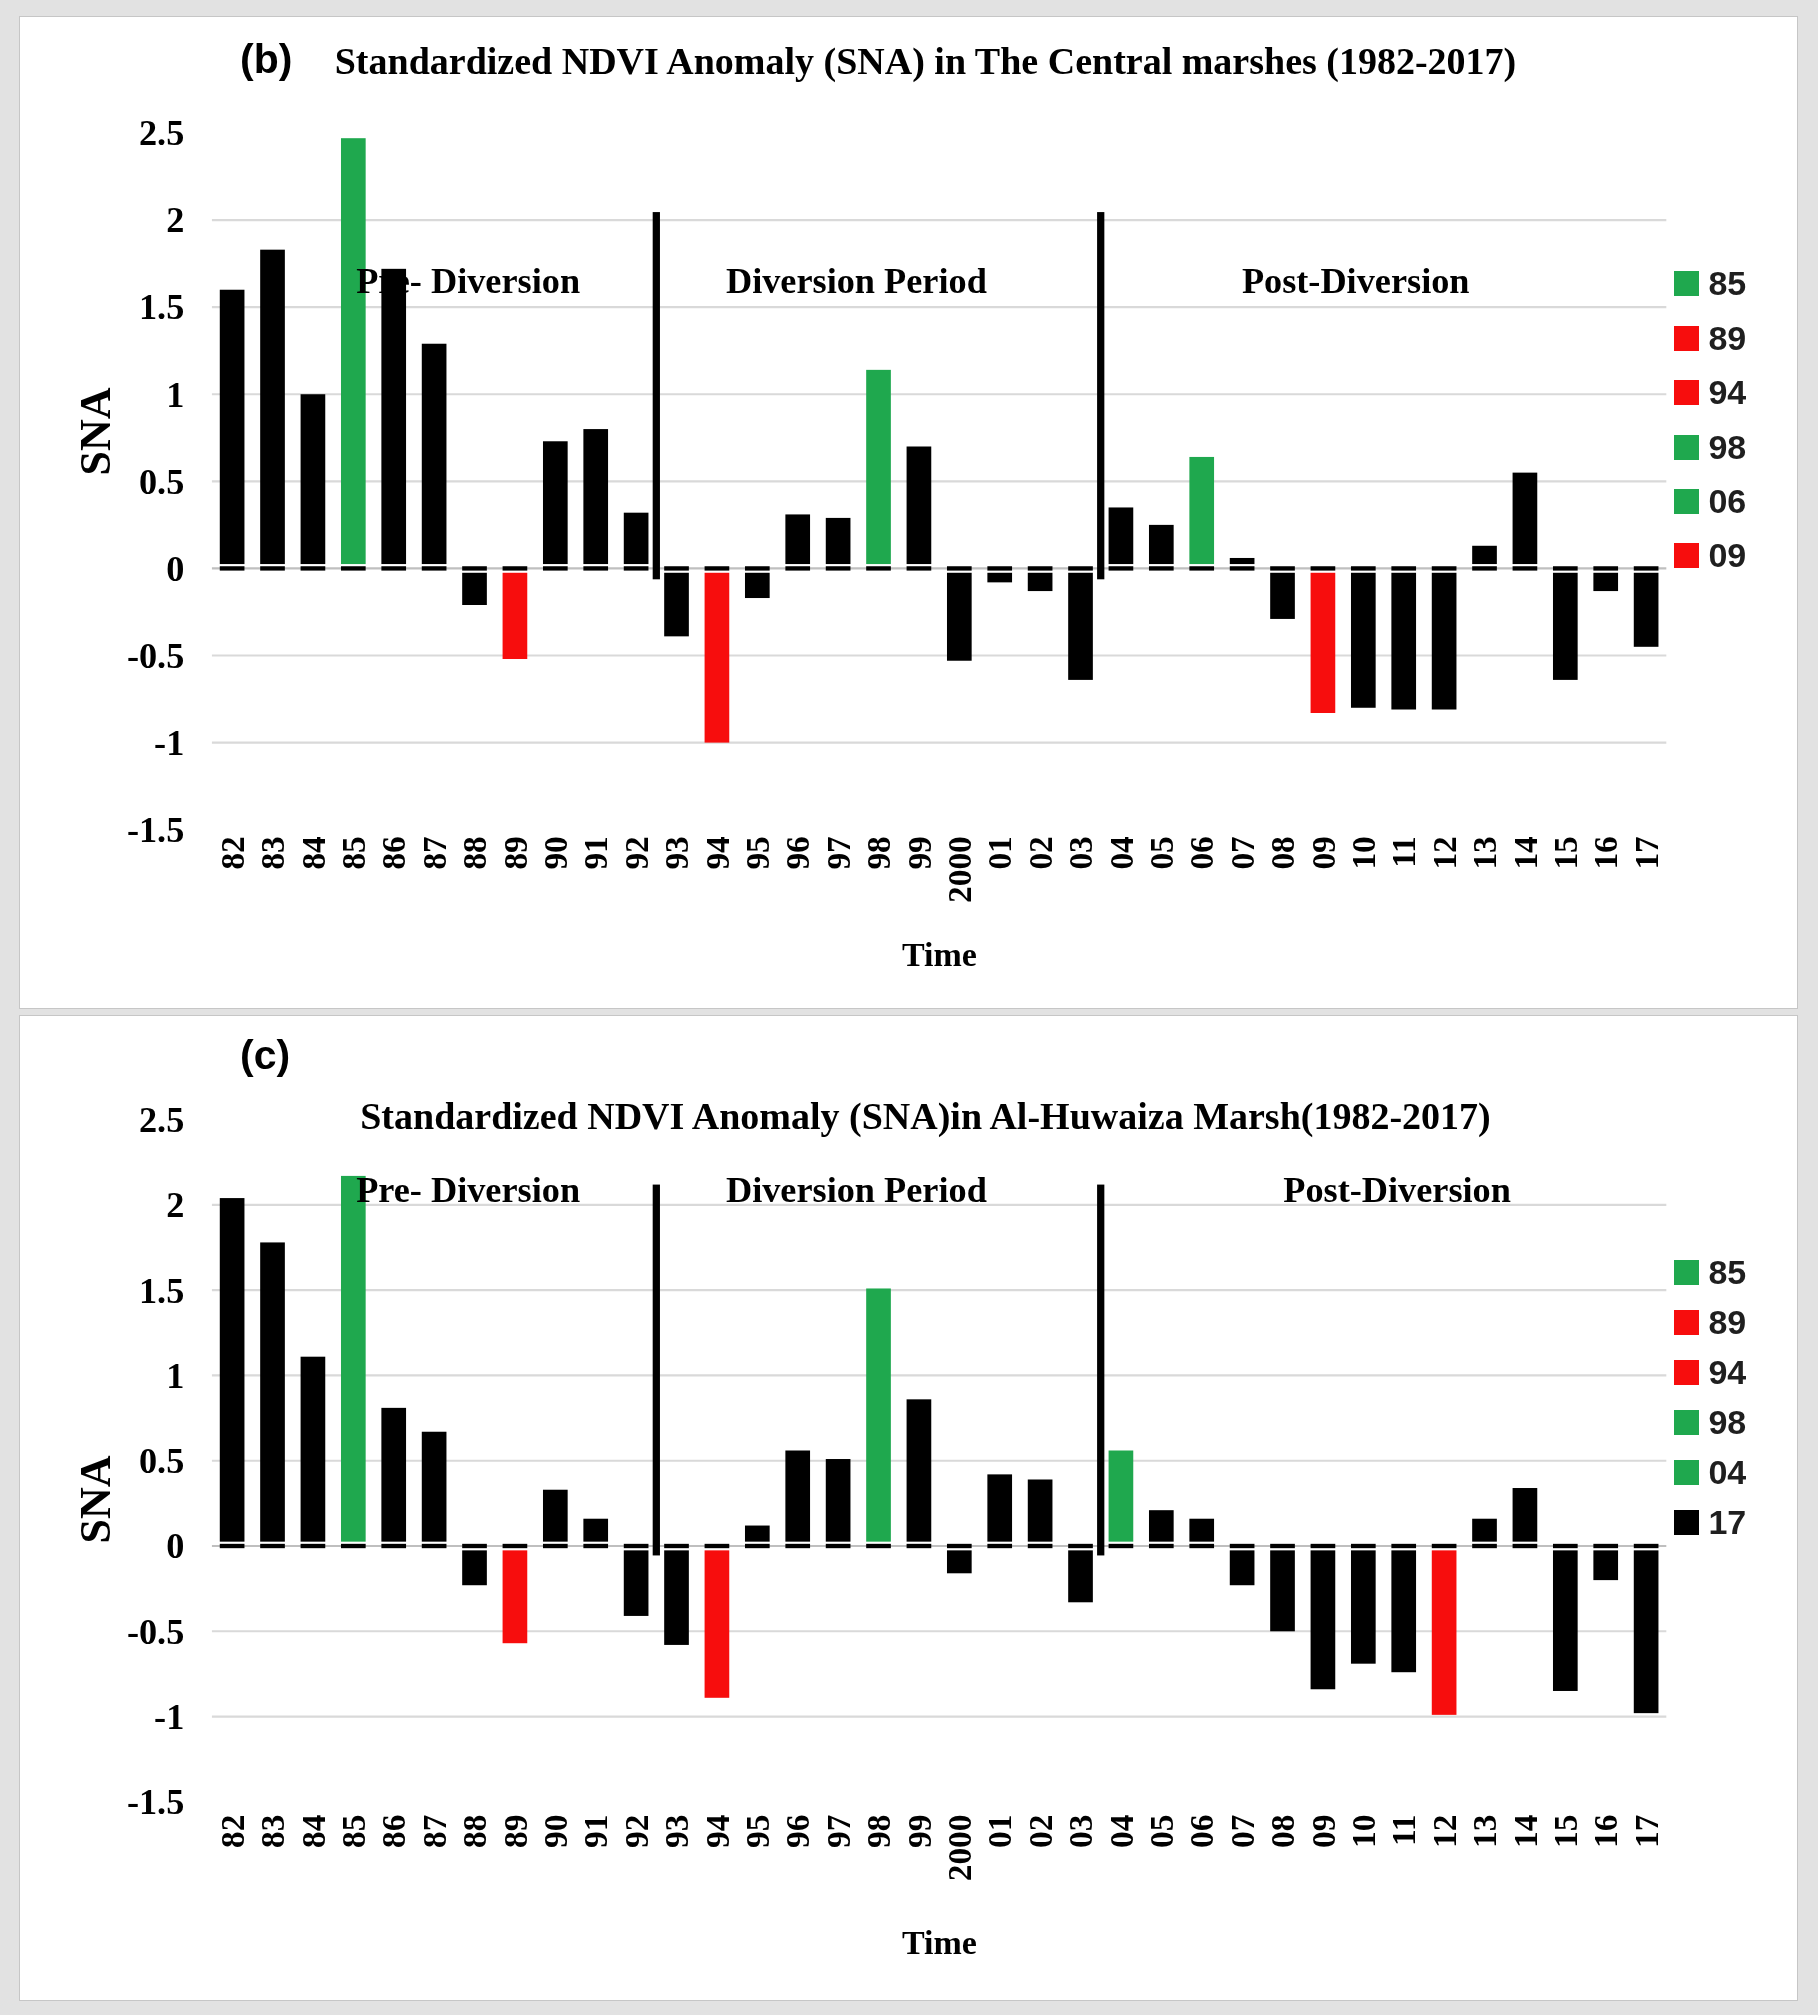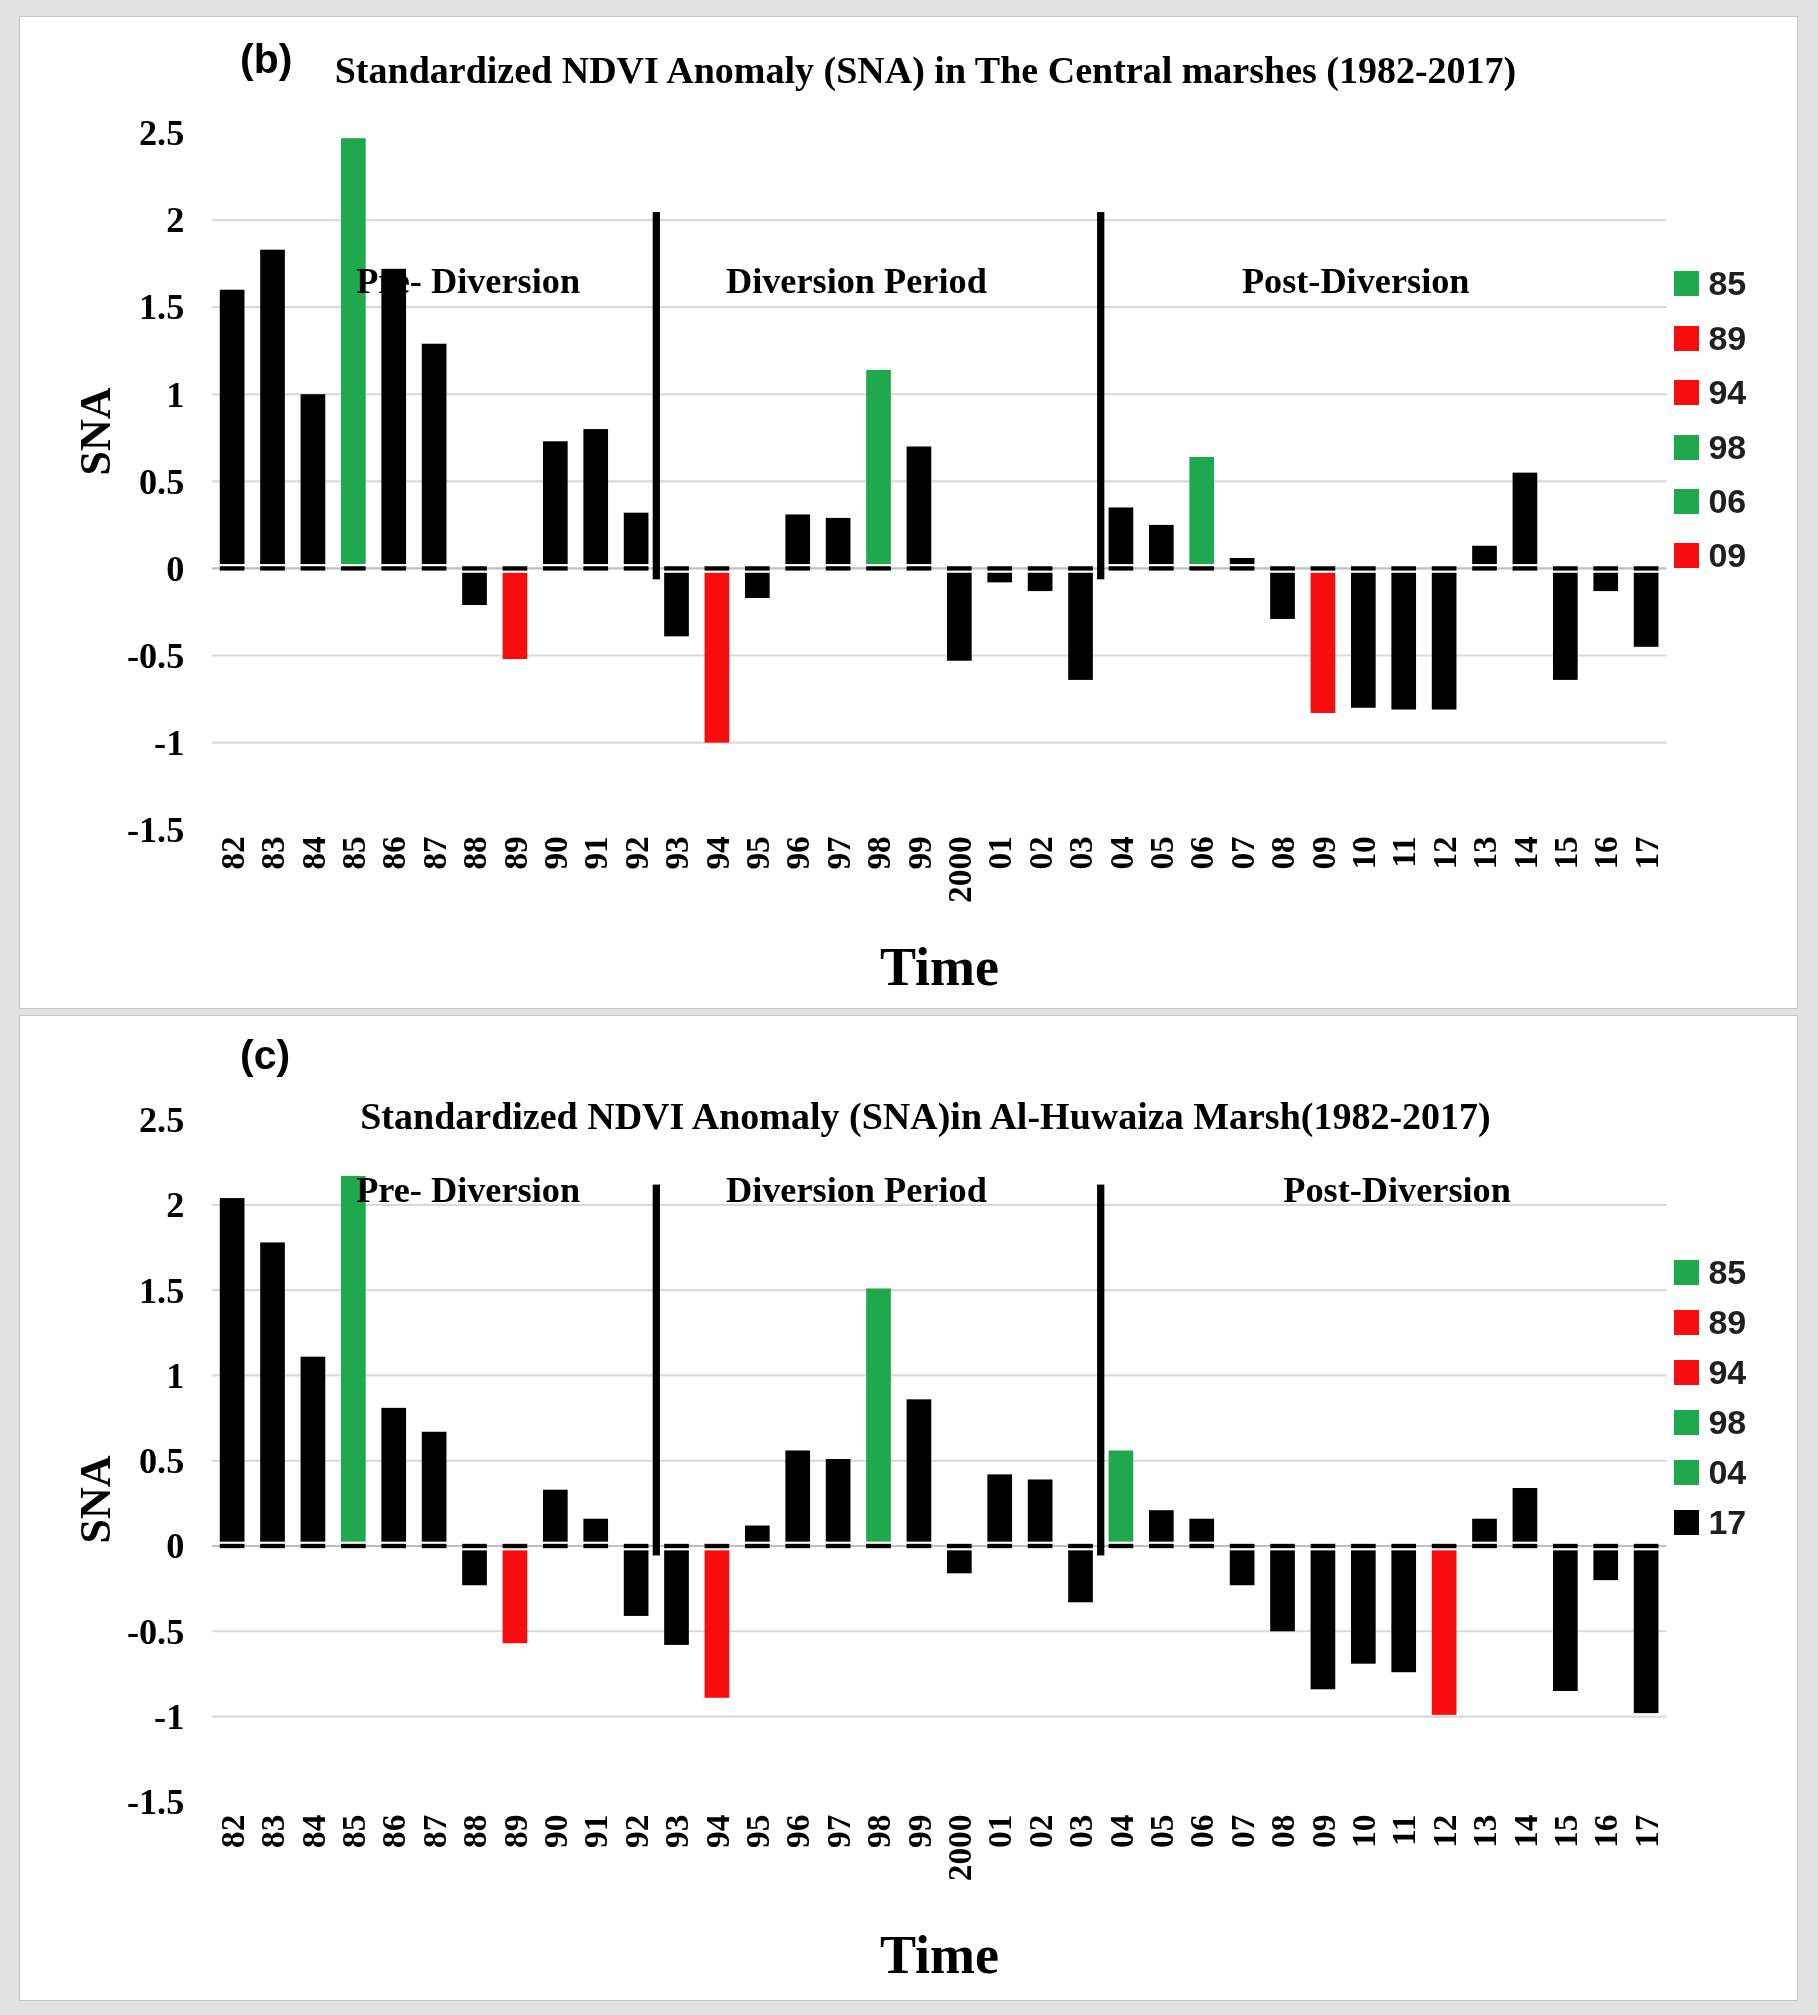--- a/index.html
+++ b/index.html
@@ -12,7 +12,7 @@
   #panel-c{top:1015px;height:986px;}
   #chart-canvas{position:absolute;left:0;top:0;}
   .chart-title{position:absolute;left:218px;width:1415px;text-align:center;font-weight:bold;font-size:38px;letter-spacing:0;}
-  #title-b{top:39px;margin-top:9px;}
+  #title-b{top:39px;}
   #title-c{top:1094px;}
   .panel-label{position:absolute;left:240px;font-family:"Liberation Sans",sans-serif;font-weight:bold;font-size:41px;}
   #plabel-b{top:36px;}

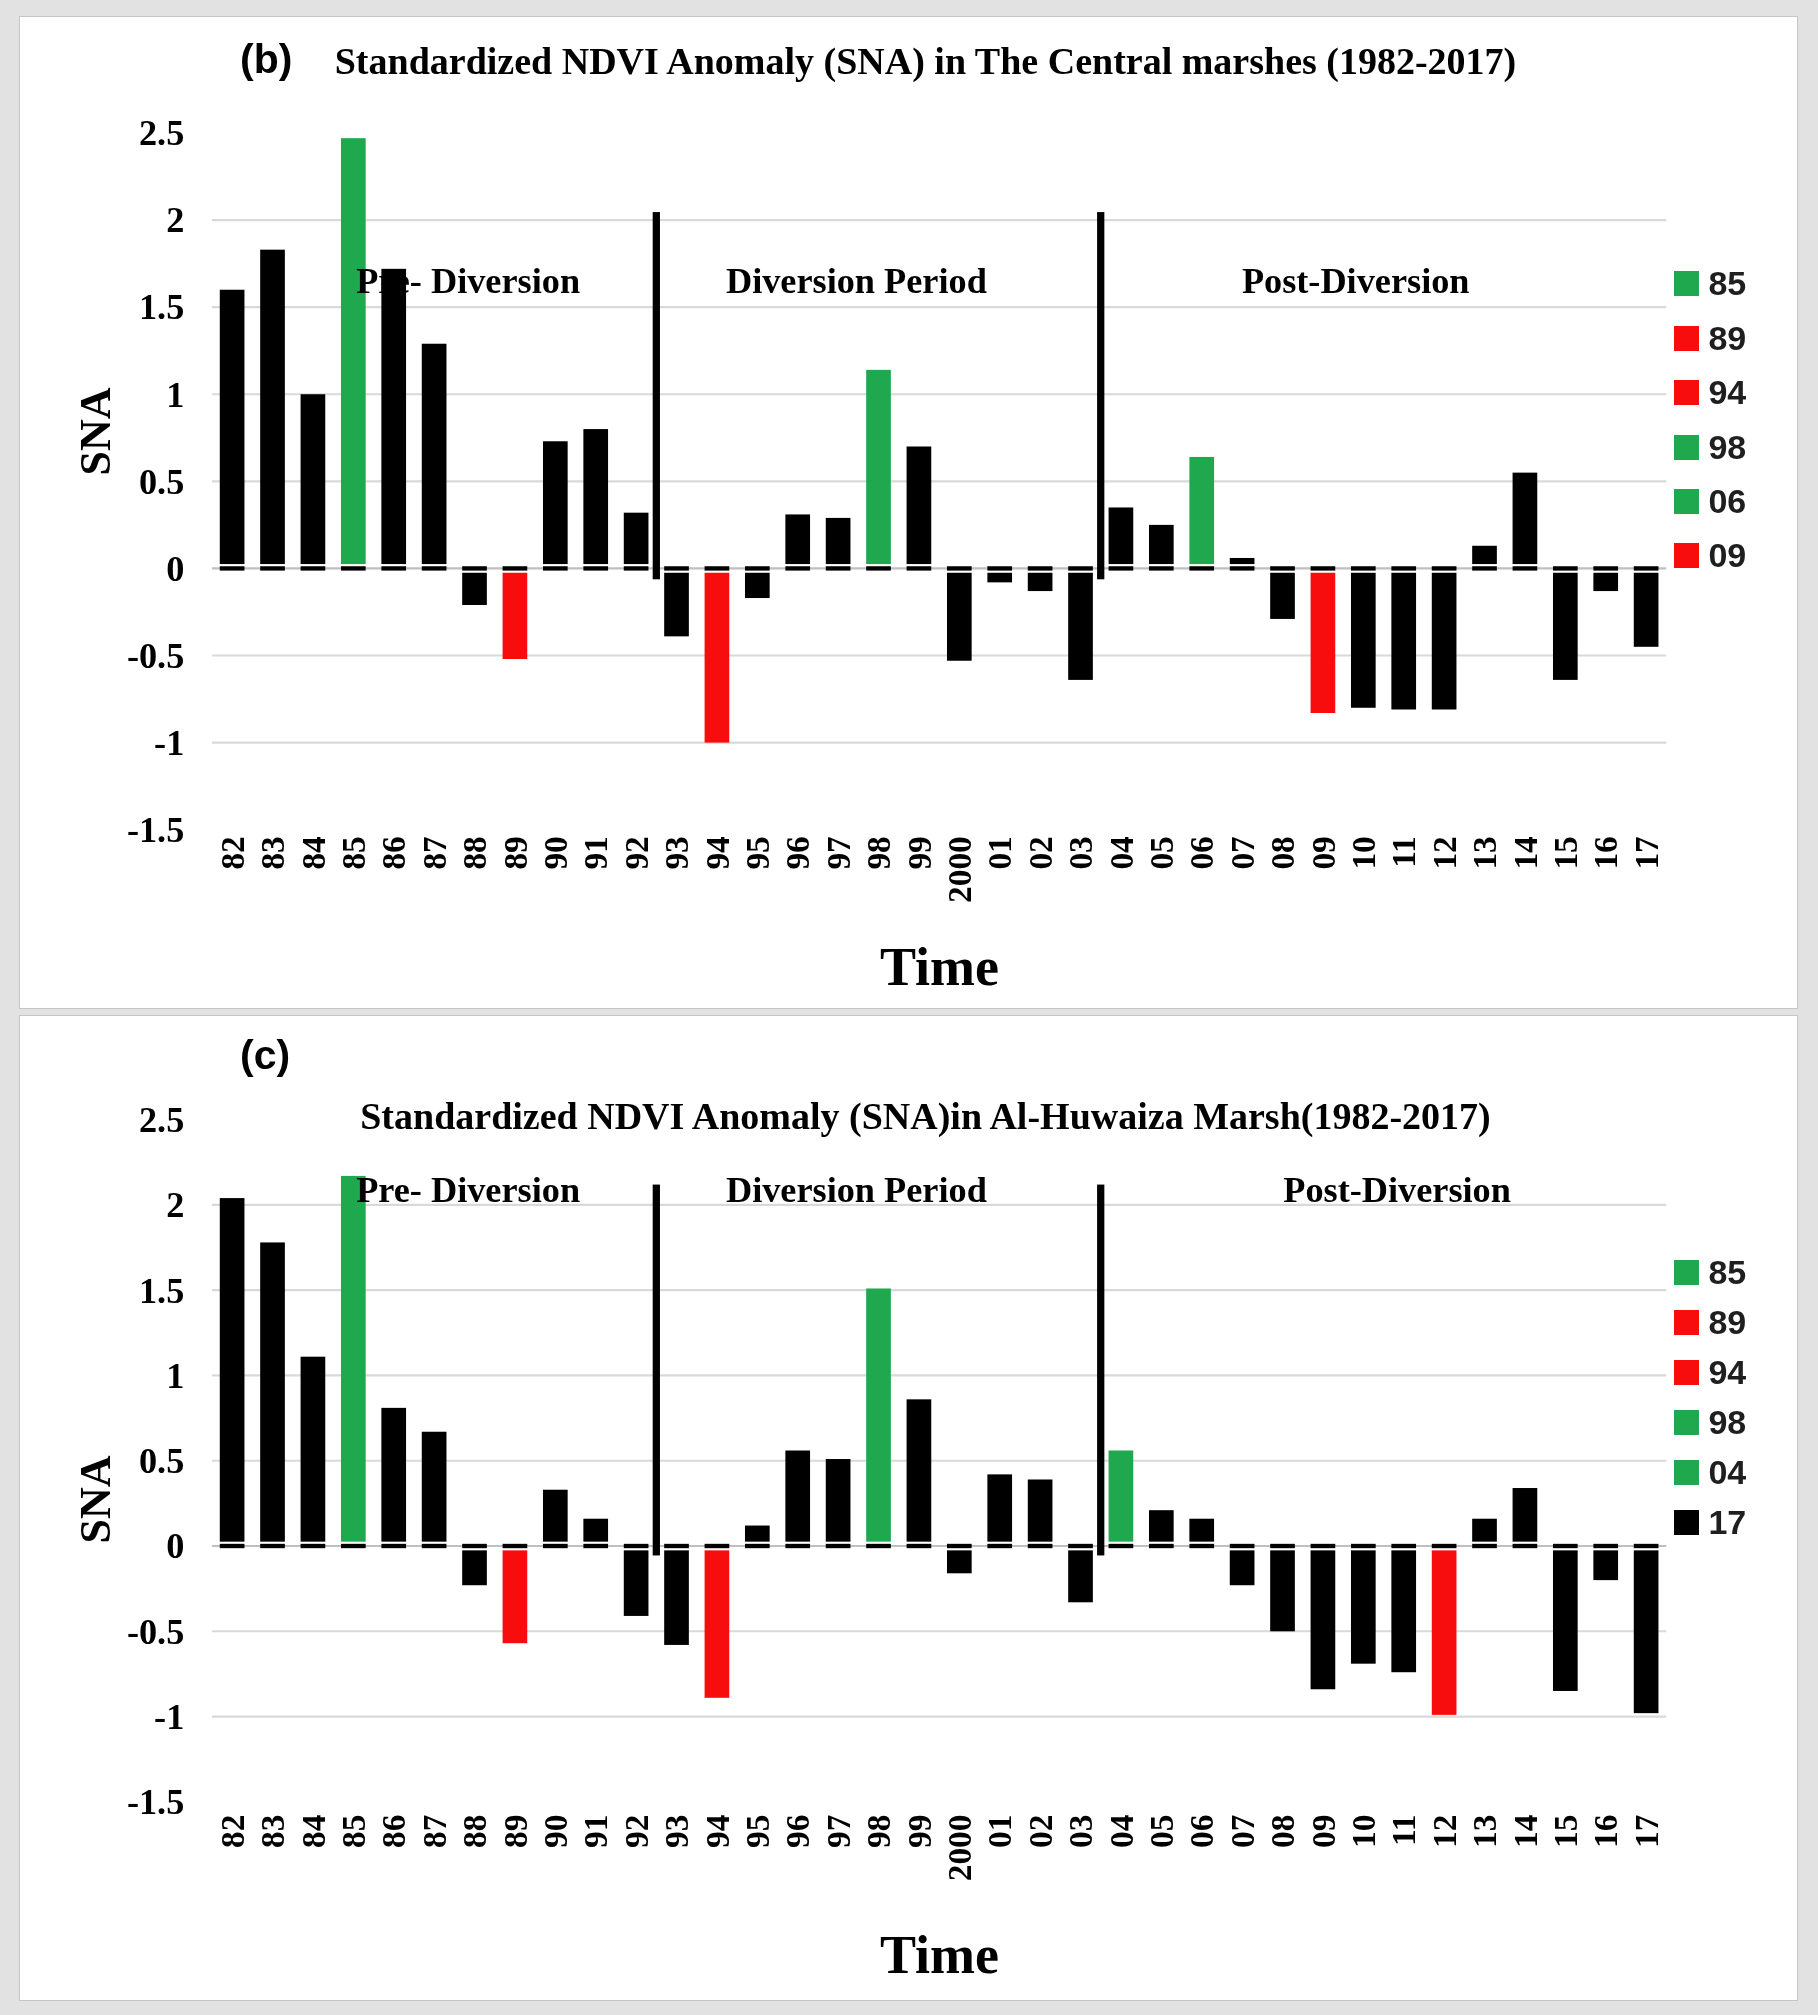--- a/index.html
+++ b/index.html
@@ -20,7 +20,7 @@
   .sna-label{position:absolute;left:11.6px;width:167px;text-align:center;font-weight:bold;font-size:44px;transform:rotate(-90deg);}
   #sna-b{top:406px;}
   #sna-c{top:1474px;}
-  .time-label{position:absolute;left:212px;width:1455px;text-align:center;font-weight:bold;font-size:54px;}
+  .time-label{position:absolute;left:212px;width:1455px;text-align:center;font-weight:bold;font-size:34px;}
   #time-b{top:936px;}
   #time-c{top:1924px;}
   .legend-item{position:absolute;display:flex;align-items:center;gap:9.4px;height:29px;}

